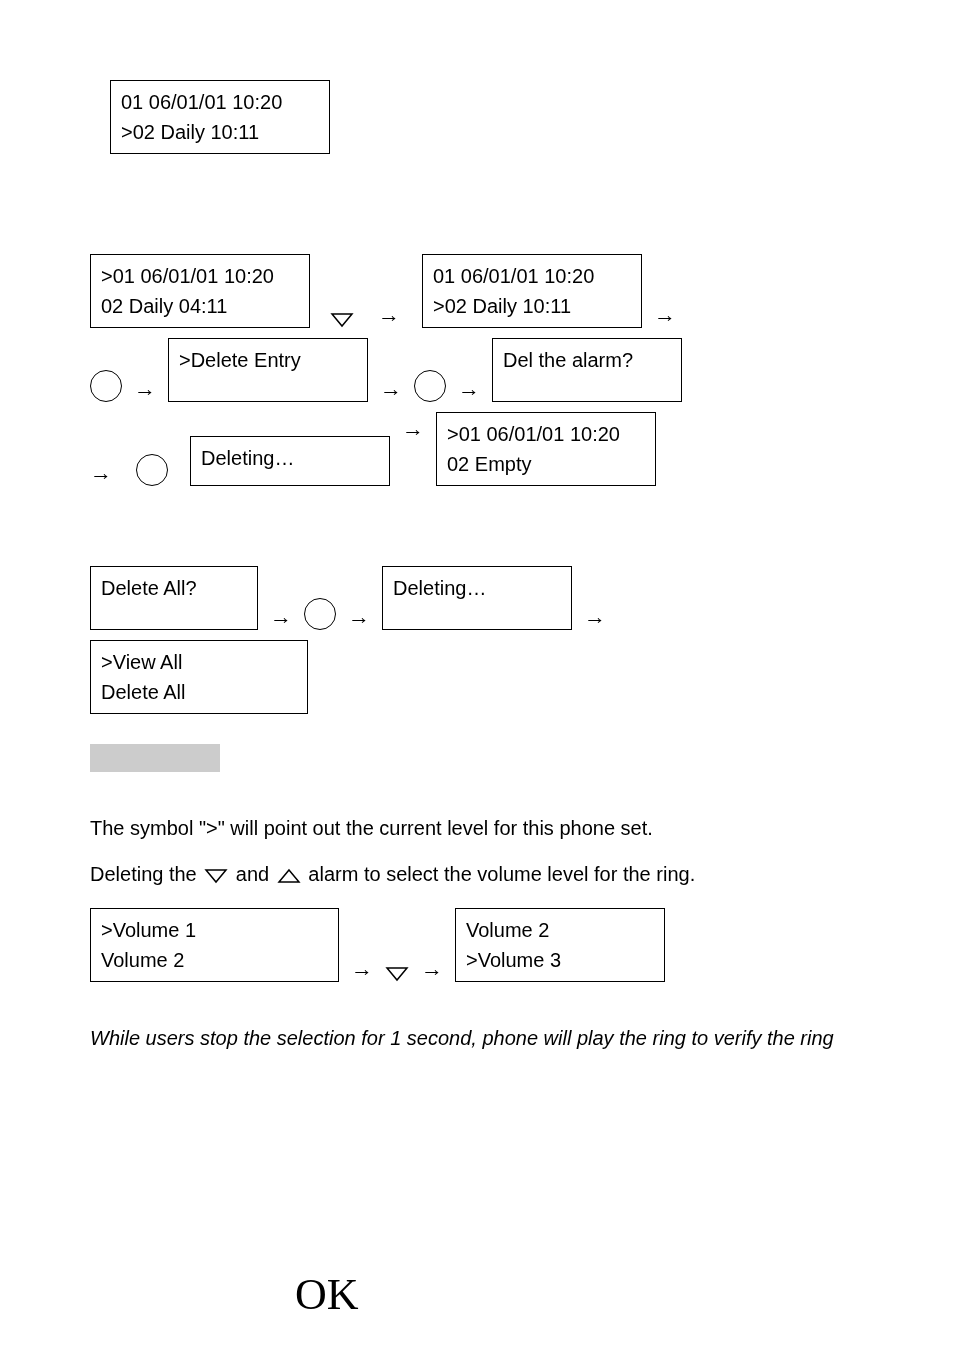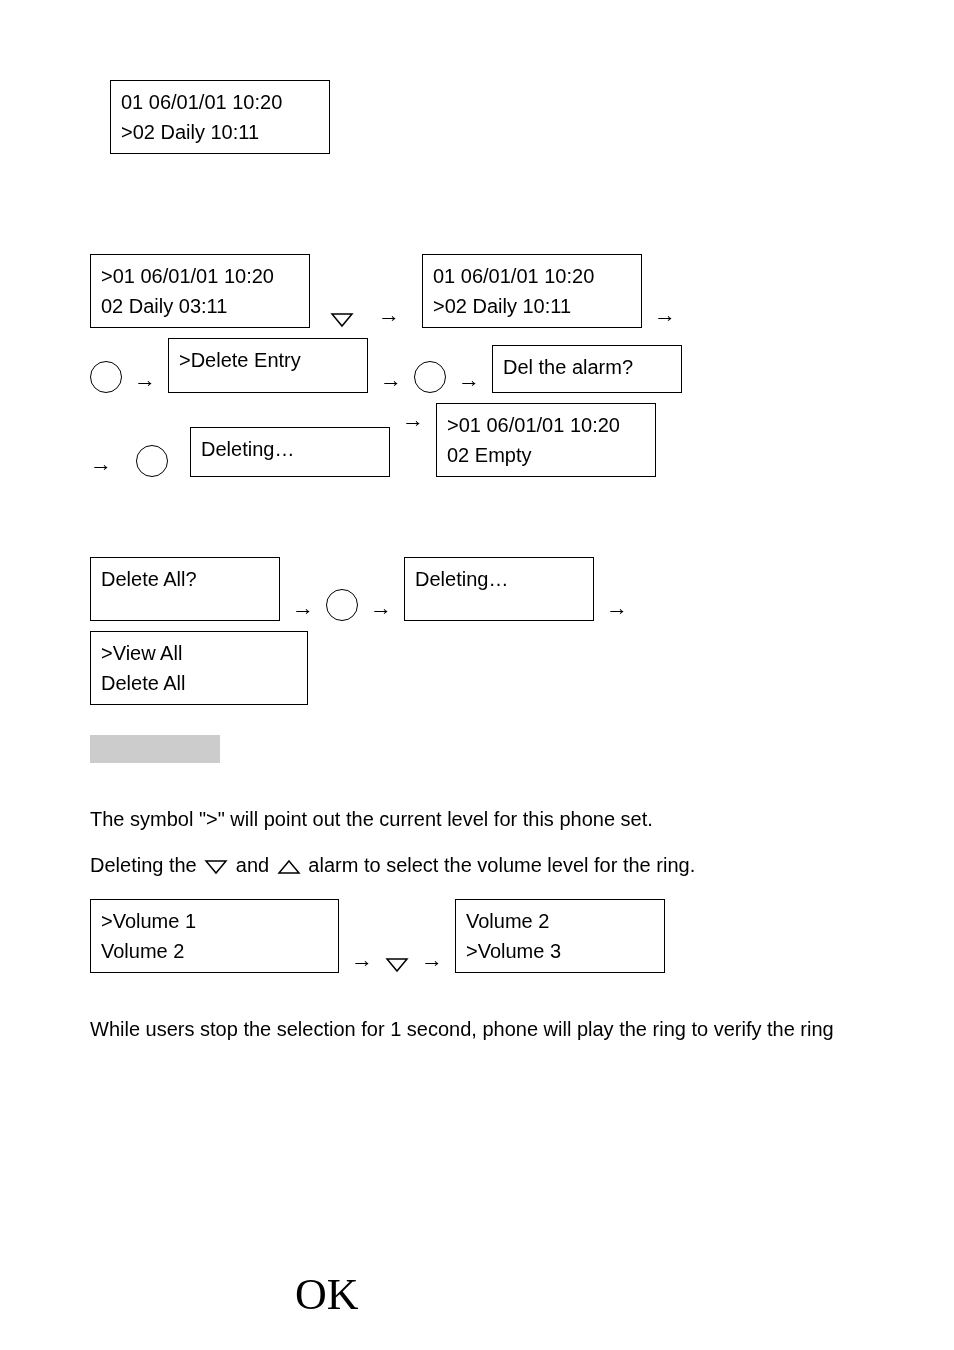--- a/index.html
+++ b/index.html
@@ -104,7 +104,7 @@
   <div class="row">
     <div class="lcd" style="width:220px;">
       <div>&gt;01 06/01/01  10:20</div>
-      <div>  02 Daily        03:11</div>
+      <div>  02 Daily        04:11</div>
     </div>
     <span class="sep" style="padding-left:20px;">
       <span class="tri-down">

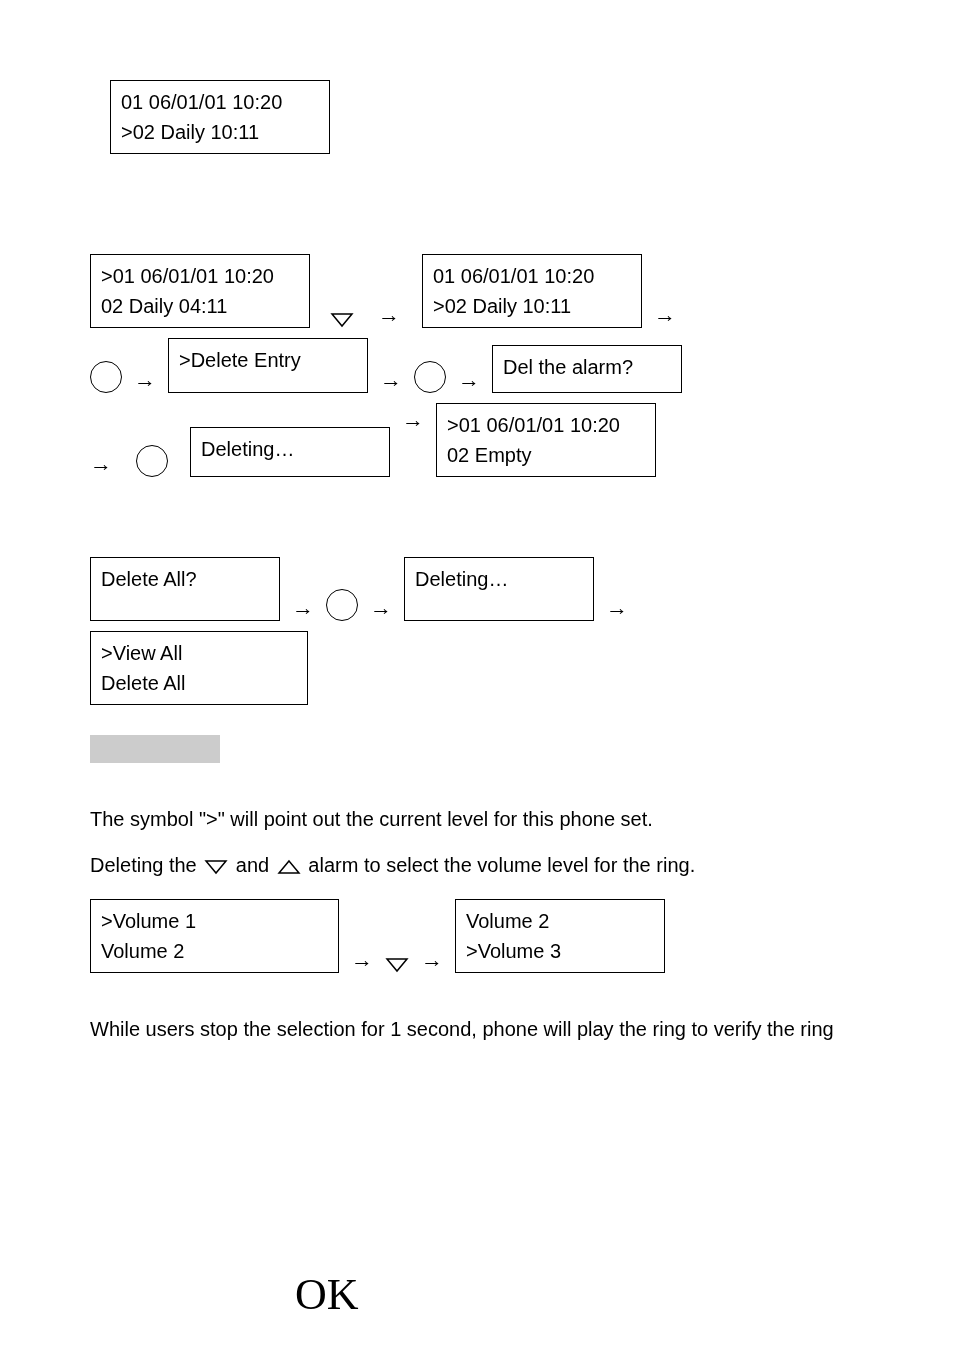--- a/index.html
+++ b/index.html
@@ -124,7 +124,7 @@
   <div class="row">
     <span class="circle"></span>
     <span class="sep">→</span>
-    <div class="lcd" style="width:200px; height:55px;">
+    <div class="lcd" style="width:200px; height:64px;">
       <div>&gt;Delete Entry</div>
     </div>
     <span class="sep">→</span>

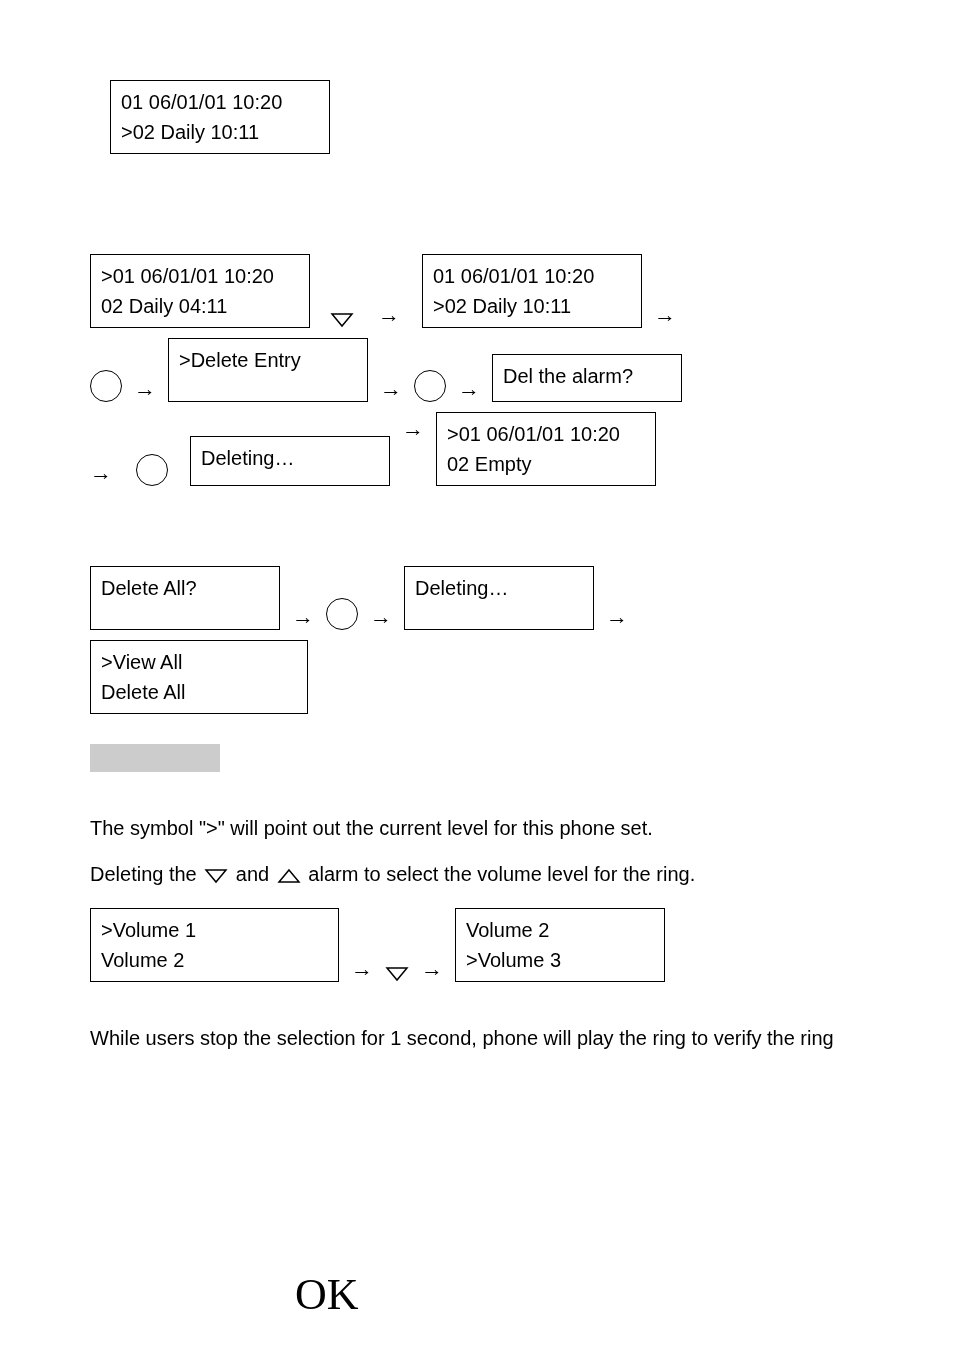--- a/index.html
+++ b/index.html
@@ -130,7 +130,7 @@
     <span class="sep">→</span>
     <span class="circle"></span>
     <span class="sep">→</span>
-    <div class="lcd" style="width:190px; height:48px;">
+    <div class="lcd" style="width:190px; height:64px;">
       <div>Del the alarm?</div>
     </div>
   </div>

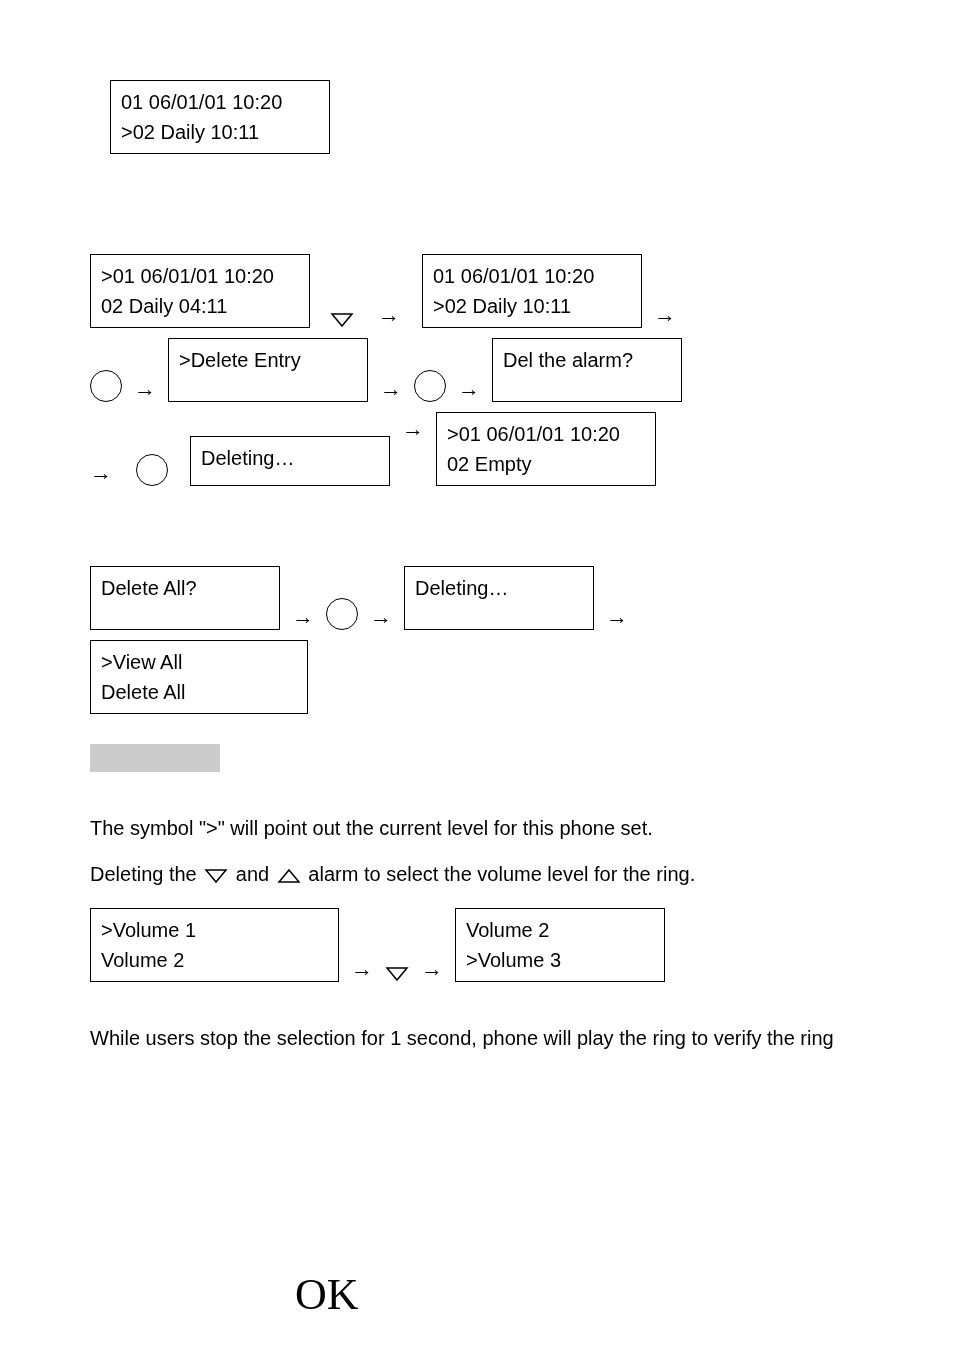--- a/index.html
+++ b/index.html
@@ -151,7 +151,7 @@
   </div>
 
   <div class="row">
-    <div class="lcd" style="width:190px; height:64px;">
+    <div class="lcd" style="width:168px; height:64px;">
       <div>Delete All?</div>
     </div>
     <span class="sep">→</span>

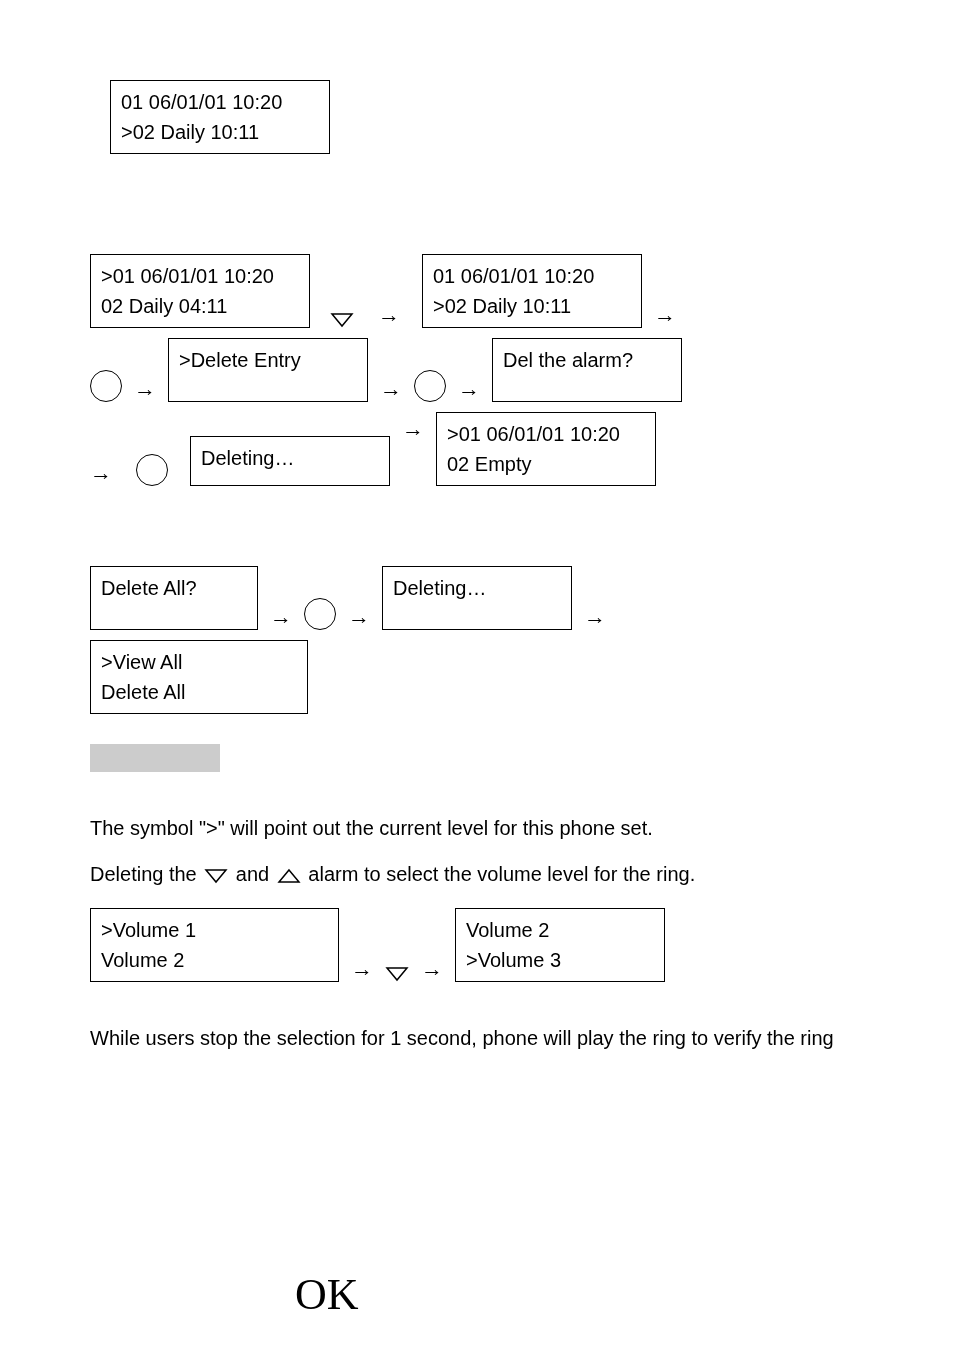--- a/index.html
+++ b/index.html
@@ -87,6 +87,7 @@
   }
   .justify {
     text-align: justify;
+    font-style: italic;
   }
 </style>
 </head>

